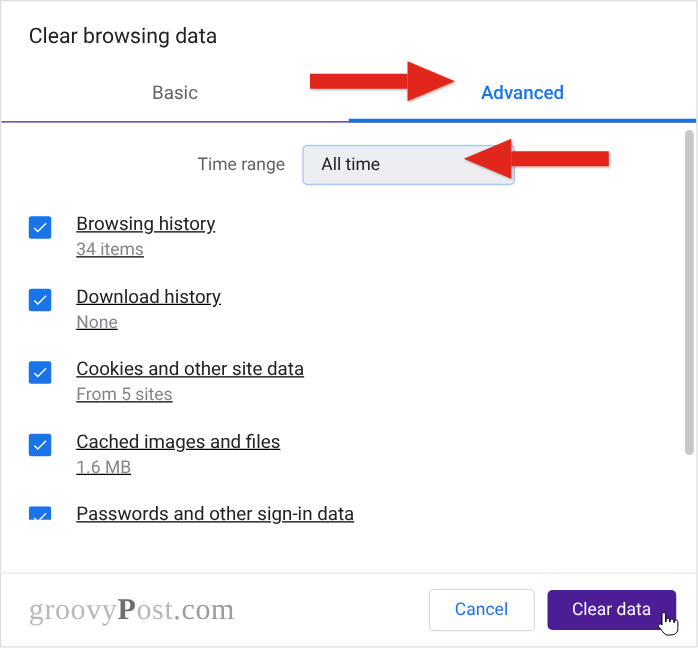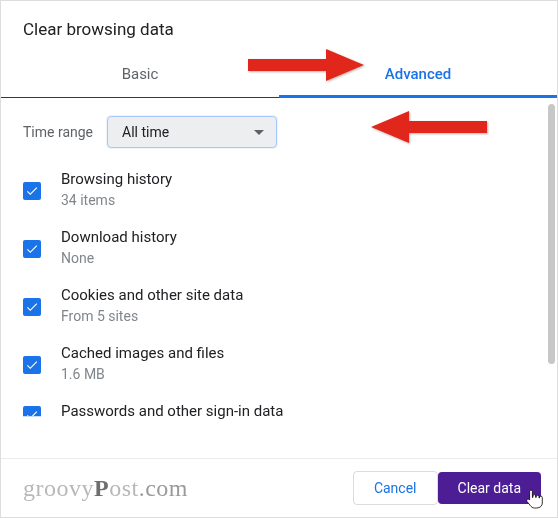--- a/index.html
+++ b/index.html
@@ -67,6 +67,7 @@
     align-items: center;
     gap: 14px;
     margin-bottom: 22px;
+    justify-content: center;
   }
   .timerange-label {
     color: #5f6368;

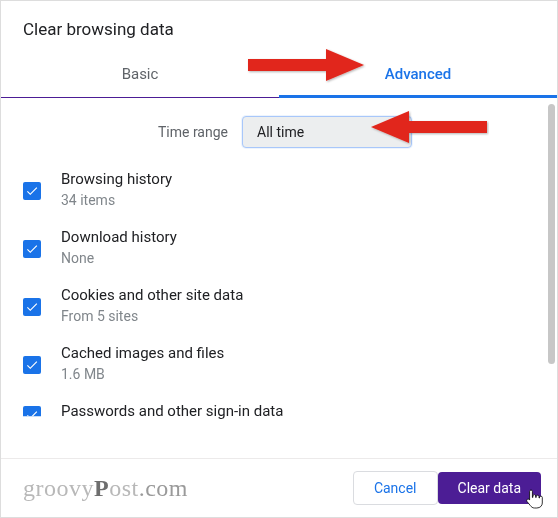--- a/index.html
+++ b/index.html
@@ -95,9 +95,10 @@
   }
   .item {
     display: flex;
-    align-items: center;
+    align-items: flex-start;
     gap: 20px;
     margin-bottom: 20px;
+    text-decoration: underline;
   }
   .checkbox {
     width: 18px; height: 18px;

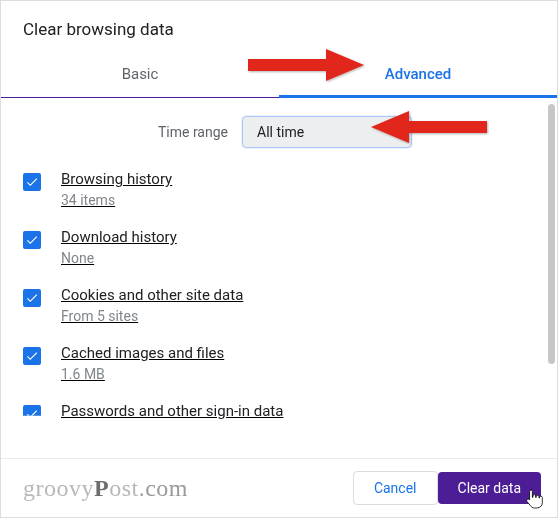--- a/index.html
+++ b/index.html
@@ -140,7 +140,7 @@
   .watermark .gp-light { color: #b8b8b8; font-weight: 300; }
   .watermark .gp-dark { color: #6e6e6e; font-weight: 600; }
   .watermark .gp-med { color: #9a9a9a; }
-  .buttons { display: flex; gap: 0; align-items: center; }
+  .buttons { display: flex; gap: 10px; align-items: center; }
   .btn {
     font-size: 14px;
     padding: 8px 20px;

